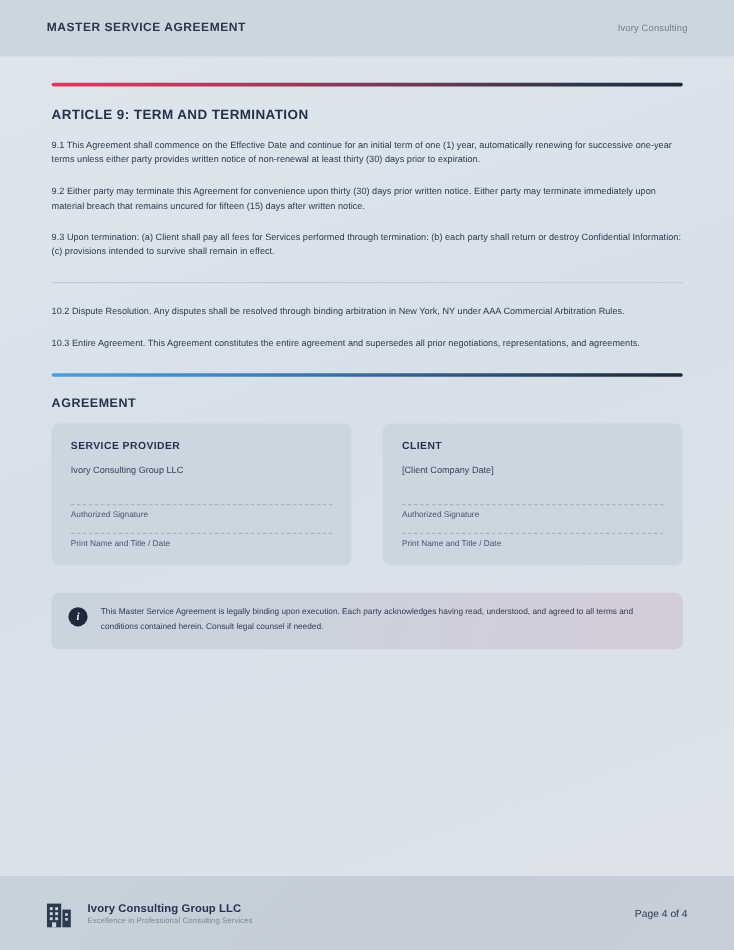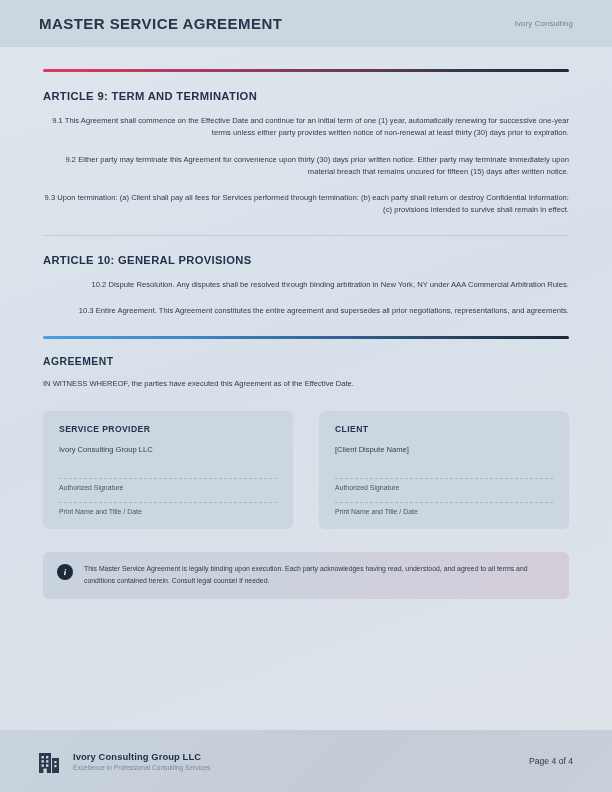--- a/index.html
+++ b/index.html
@@ -37,7 +37,7 @@
   }
 
   .doc-header-title {
-    font-size: 15px;
+    font-size: 10px;
     font-weight: bold;
     letter-spacing: 0.45px;
     color: #27364b;

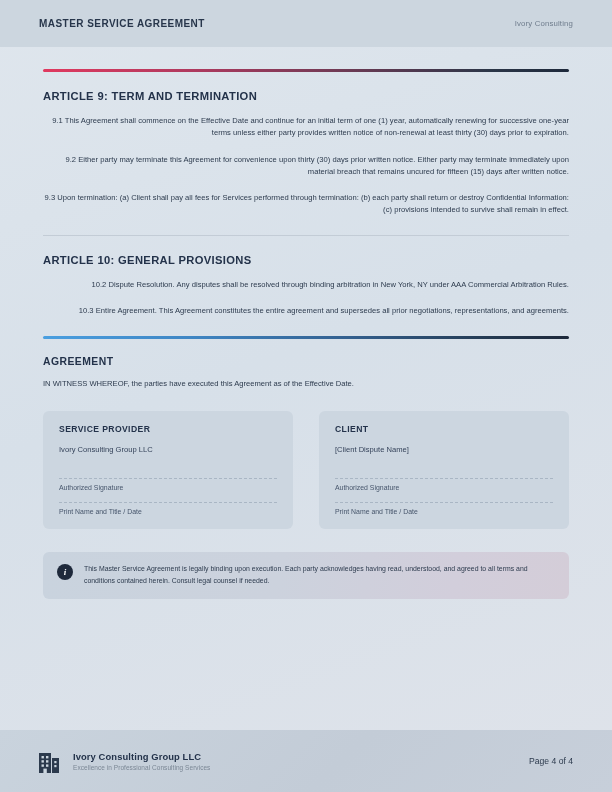--- a/index.html
+++ b/index.html
@@ -87,7 +87,7 @@
     line-height: 1.62;
     color: #2c3a4d;
     margin-bottom: 14px;
-    text-align: right;
+    text-align: left;
     letter-spacing: 0.02px;
   }
 

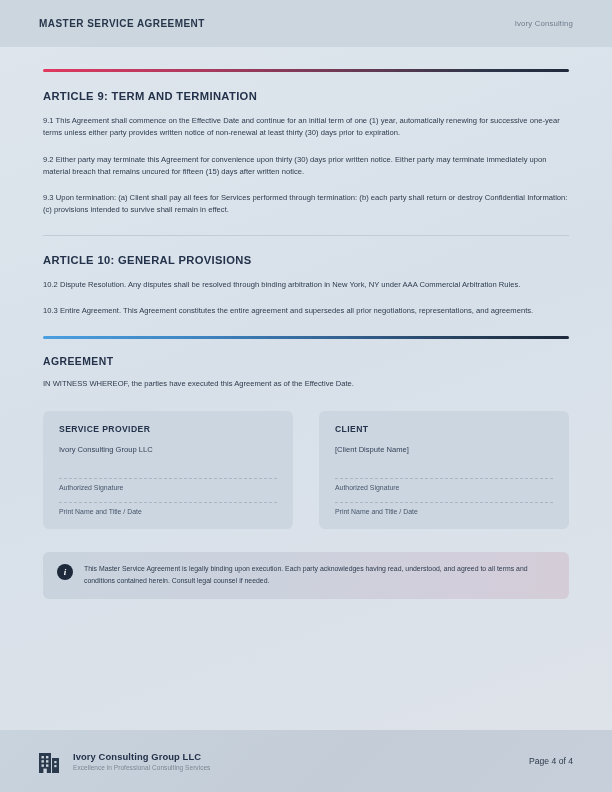--- a/index.html
+++ b/index.html
@@ -252,7 +252,6 @@
     <div class="section-sep"></div>
 
     <div>
-      <div class="article-title">ARTICLE 10: GENERAL PROVISIONS</div>
       <p class="clause">10.2 Dispute Resolution. Any disputes shall be resolved through binding arbitration in New York, NY under AAA Commercial Arbitration Rules.</p>
       <p class="clause">10.3 Entire Agreement. This Agreement constitutes the entire agreement and supersedes all prior negotiations, representations, and agreements.</p>
     </div>

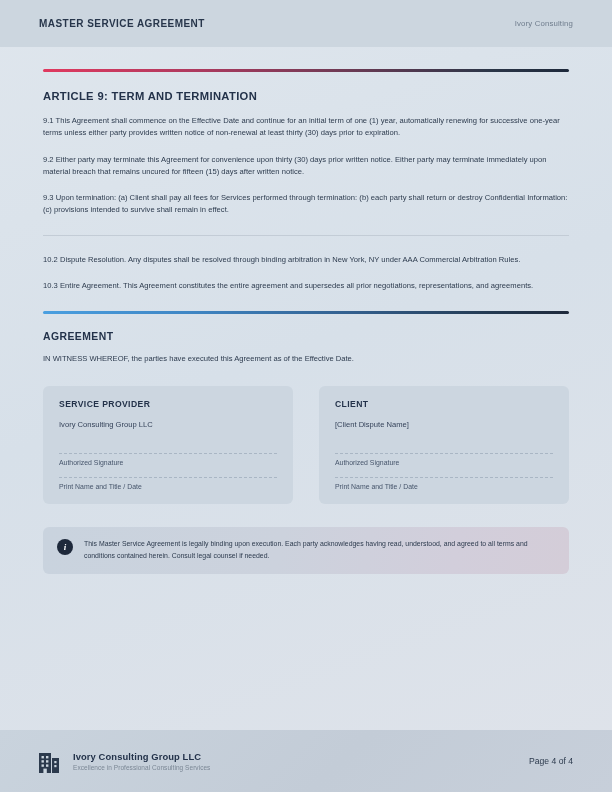--- a/index.html
+++ b/index.html
@@ -260,7 +260,6 @@
 
     <div>
       <div class="section-title">AGREEMENT</div>
-      <div class="witness-line">IN WITNESS WHEREOF, the parties have executed this Agreement as of the Effective Date.</div>
 
       <div class="sig-row">
 

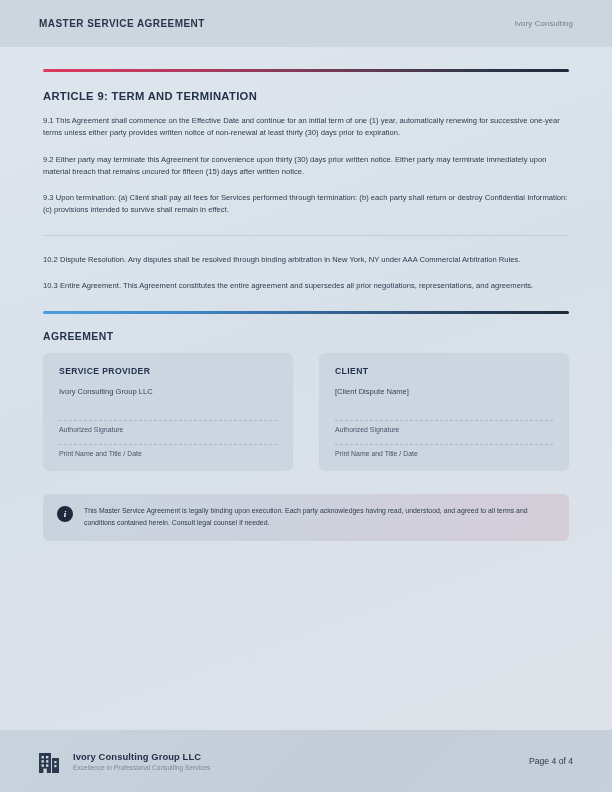--- a/index.html
+++ b/index.html
@@ -274,7 +274,7 @@
 
         <div class="sig-box">
           <div class="sig-role">CLIENT</div>
-          <div class="sig-party">[Client Dispute Name]</div>
+          <div class="sig-party">[Client Company Date]</div>
           <div class="sig-line"></div>
           <div class="sig-caption">Authorized Signature</div>
           <div class="sig-line"></div>

